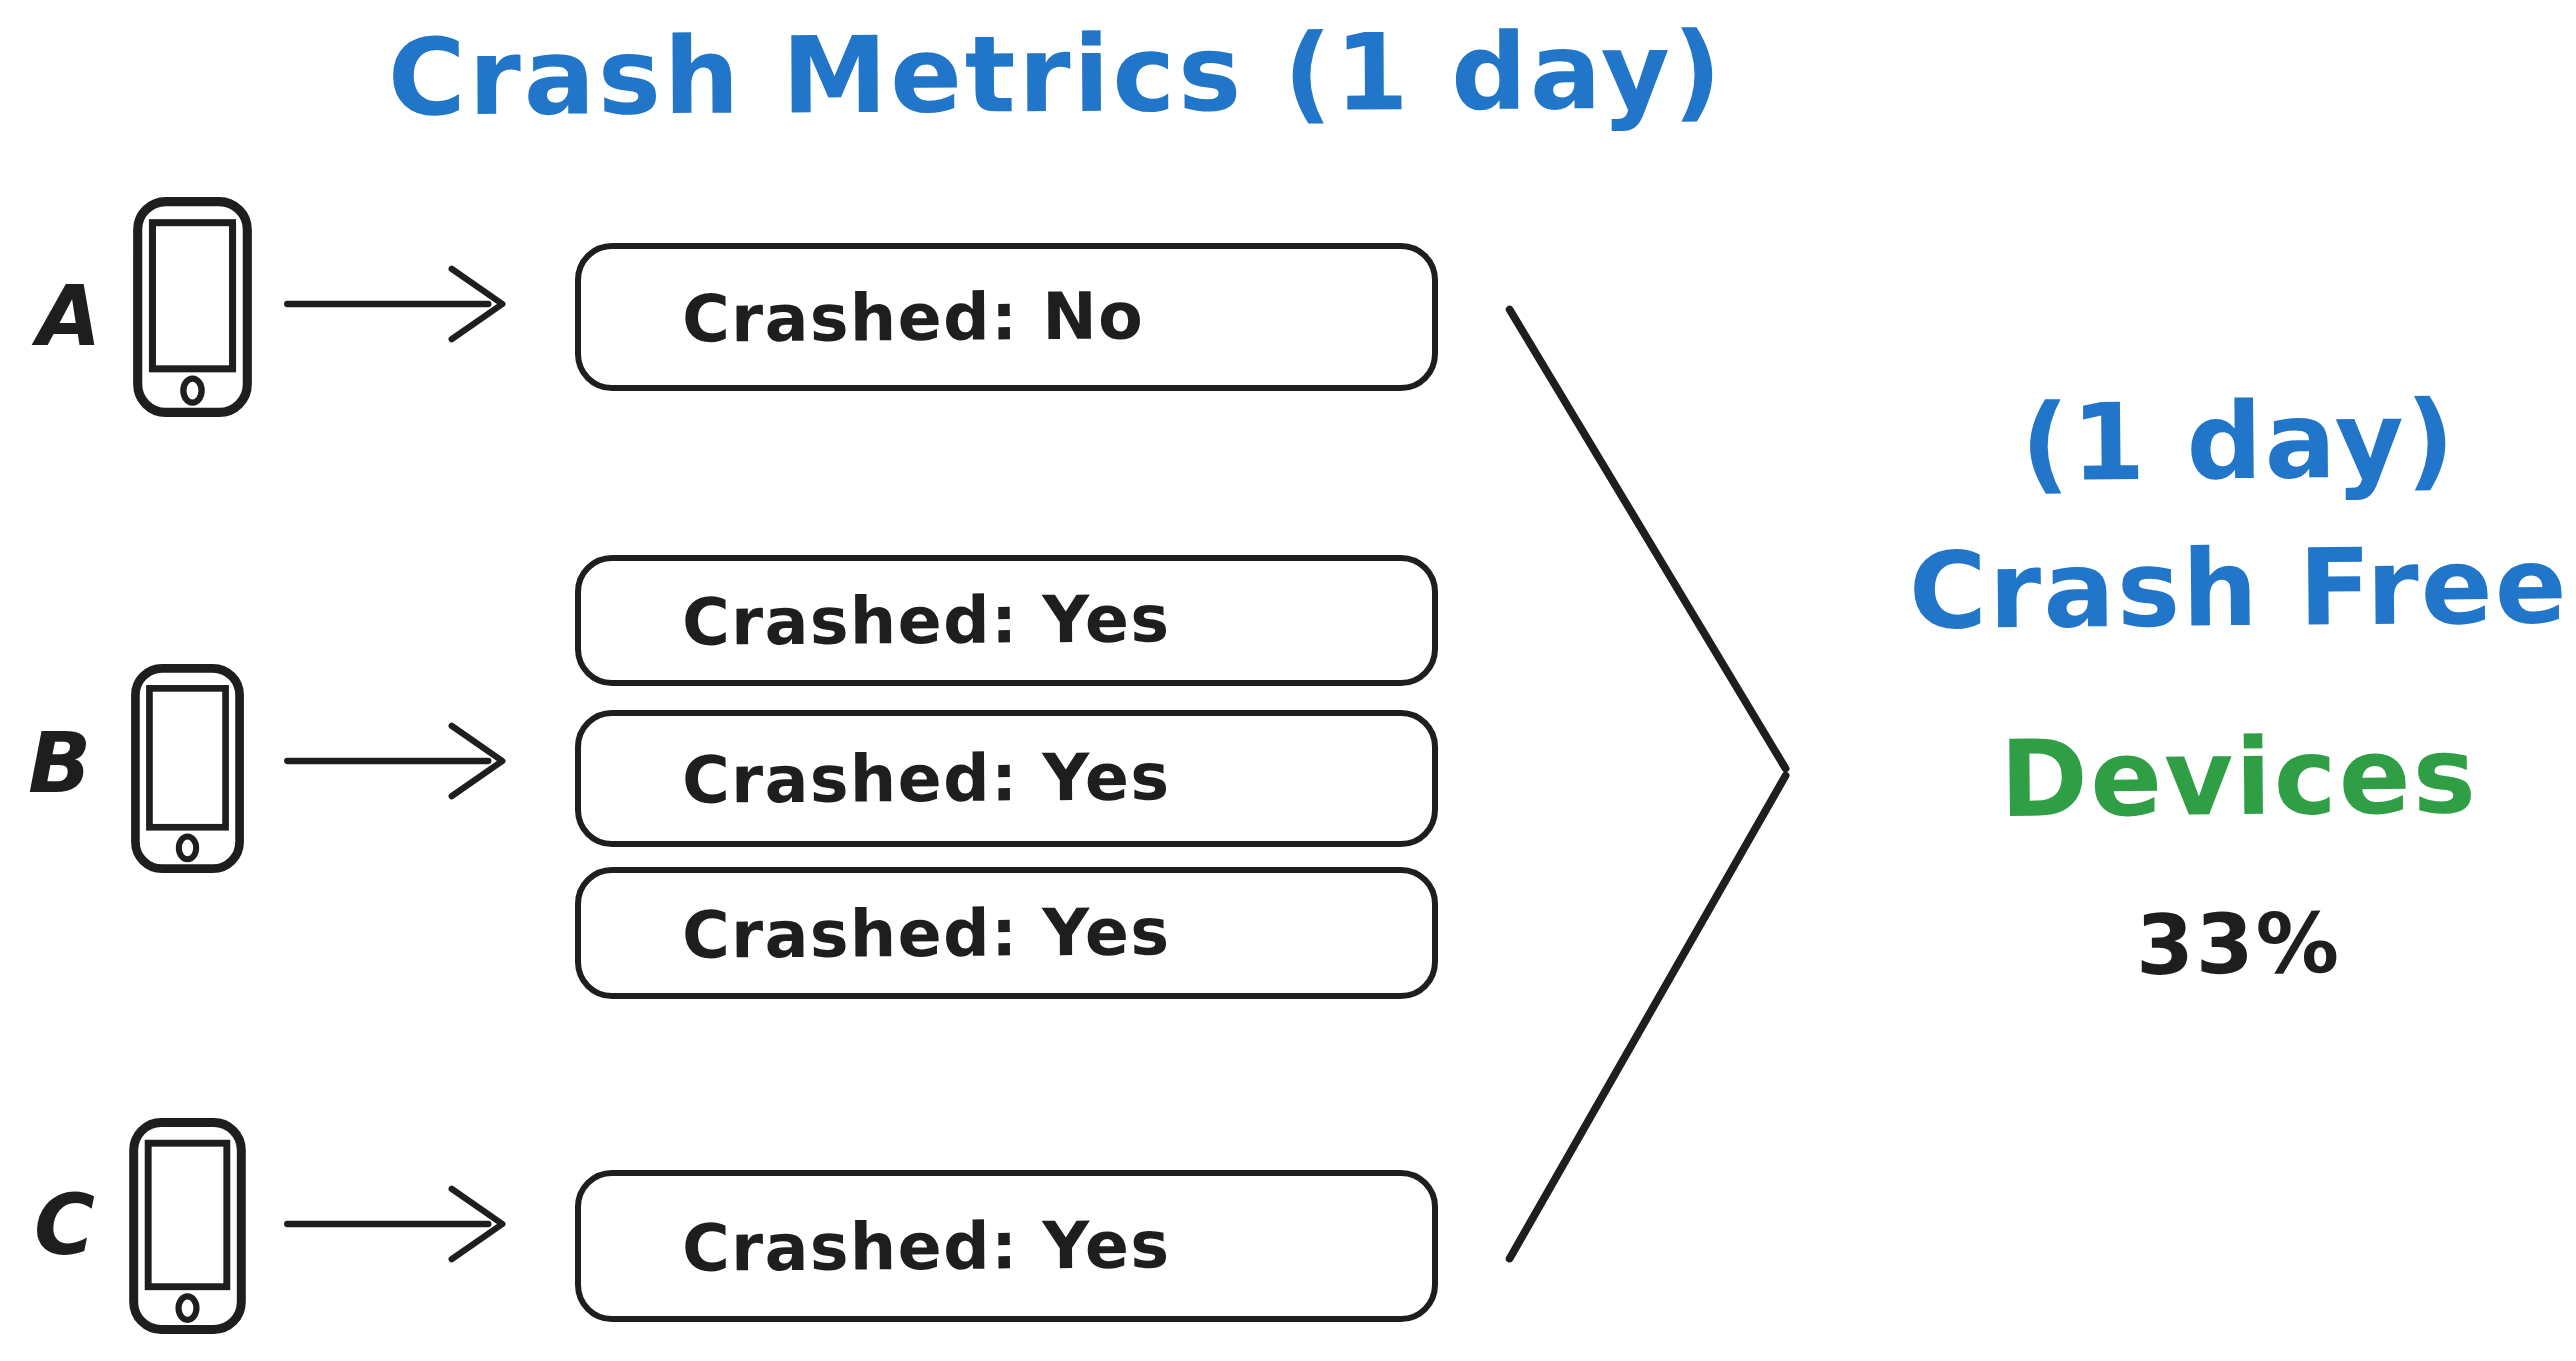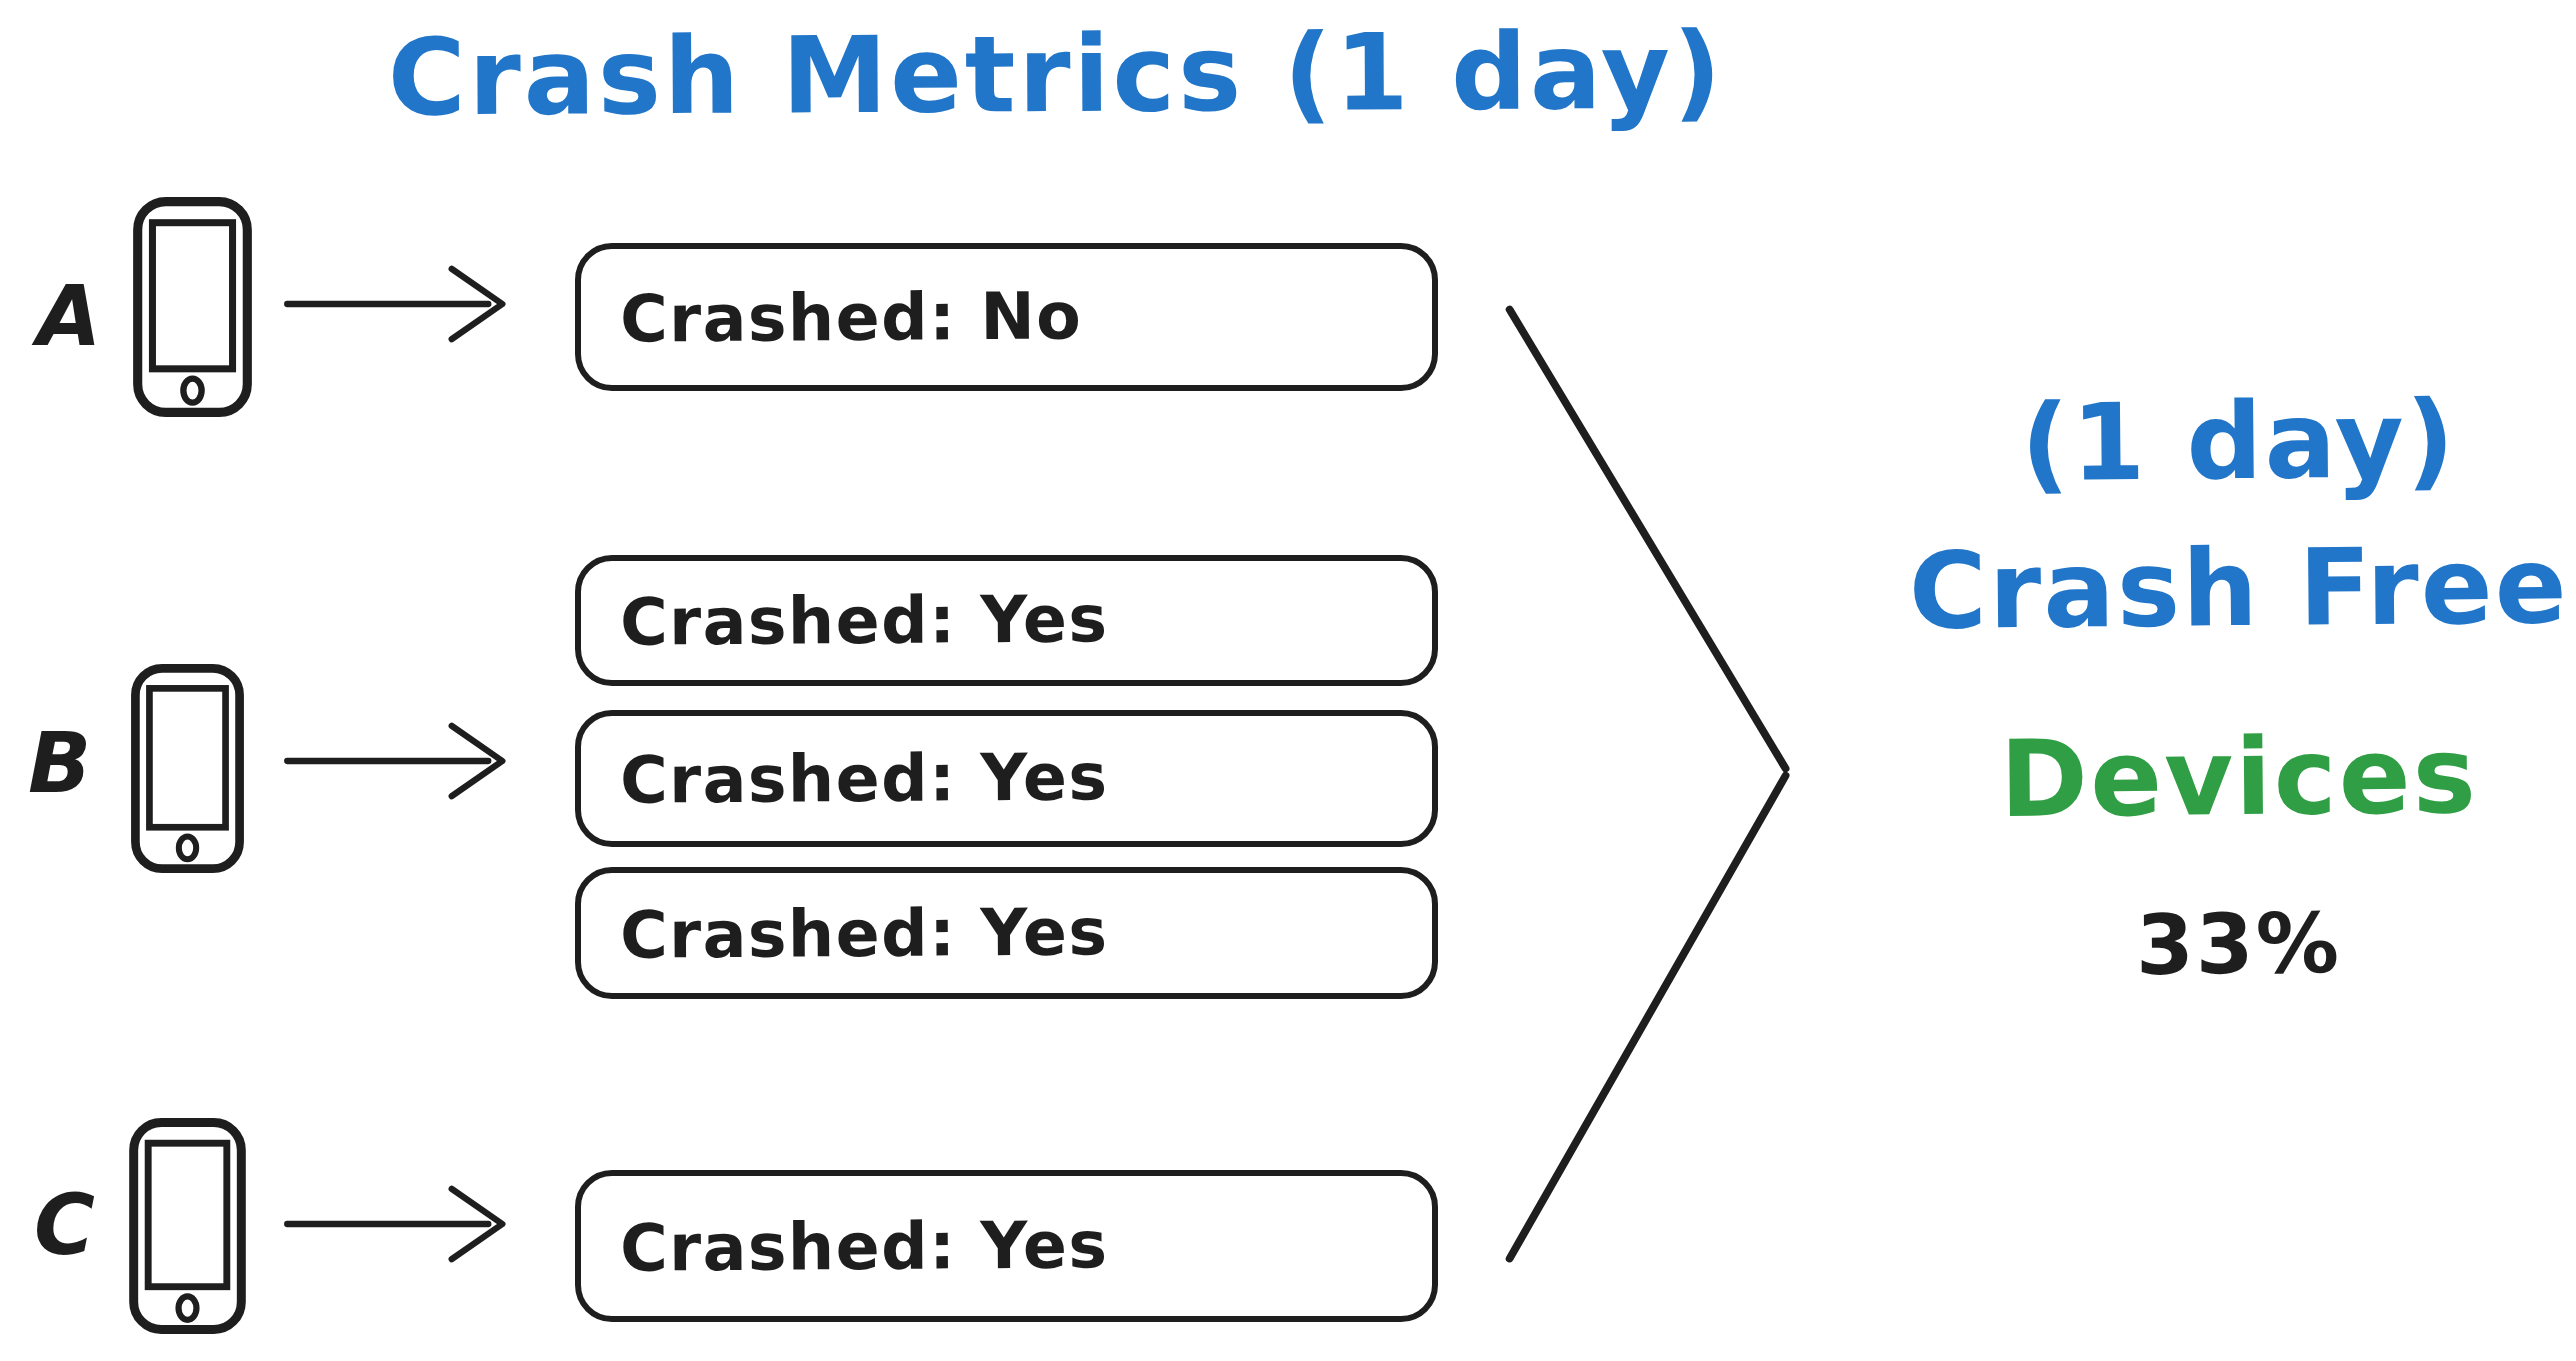--- a/index.html
+++ b/index.html
@@ -49,7 +49,7 @@
     border-radius:37px;
     background:var(--bg);
     display:flex;align-items:center;
-    padding-left:39px;
+    padding-left:101px;
   }
   .session .session-text{
     font-size:65px;font-weight:600;letter-spacing:1.4px;

